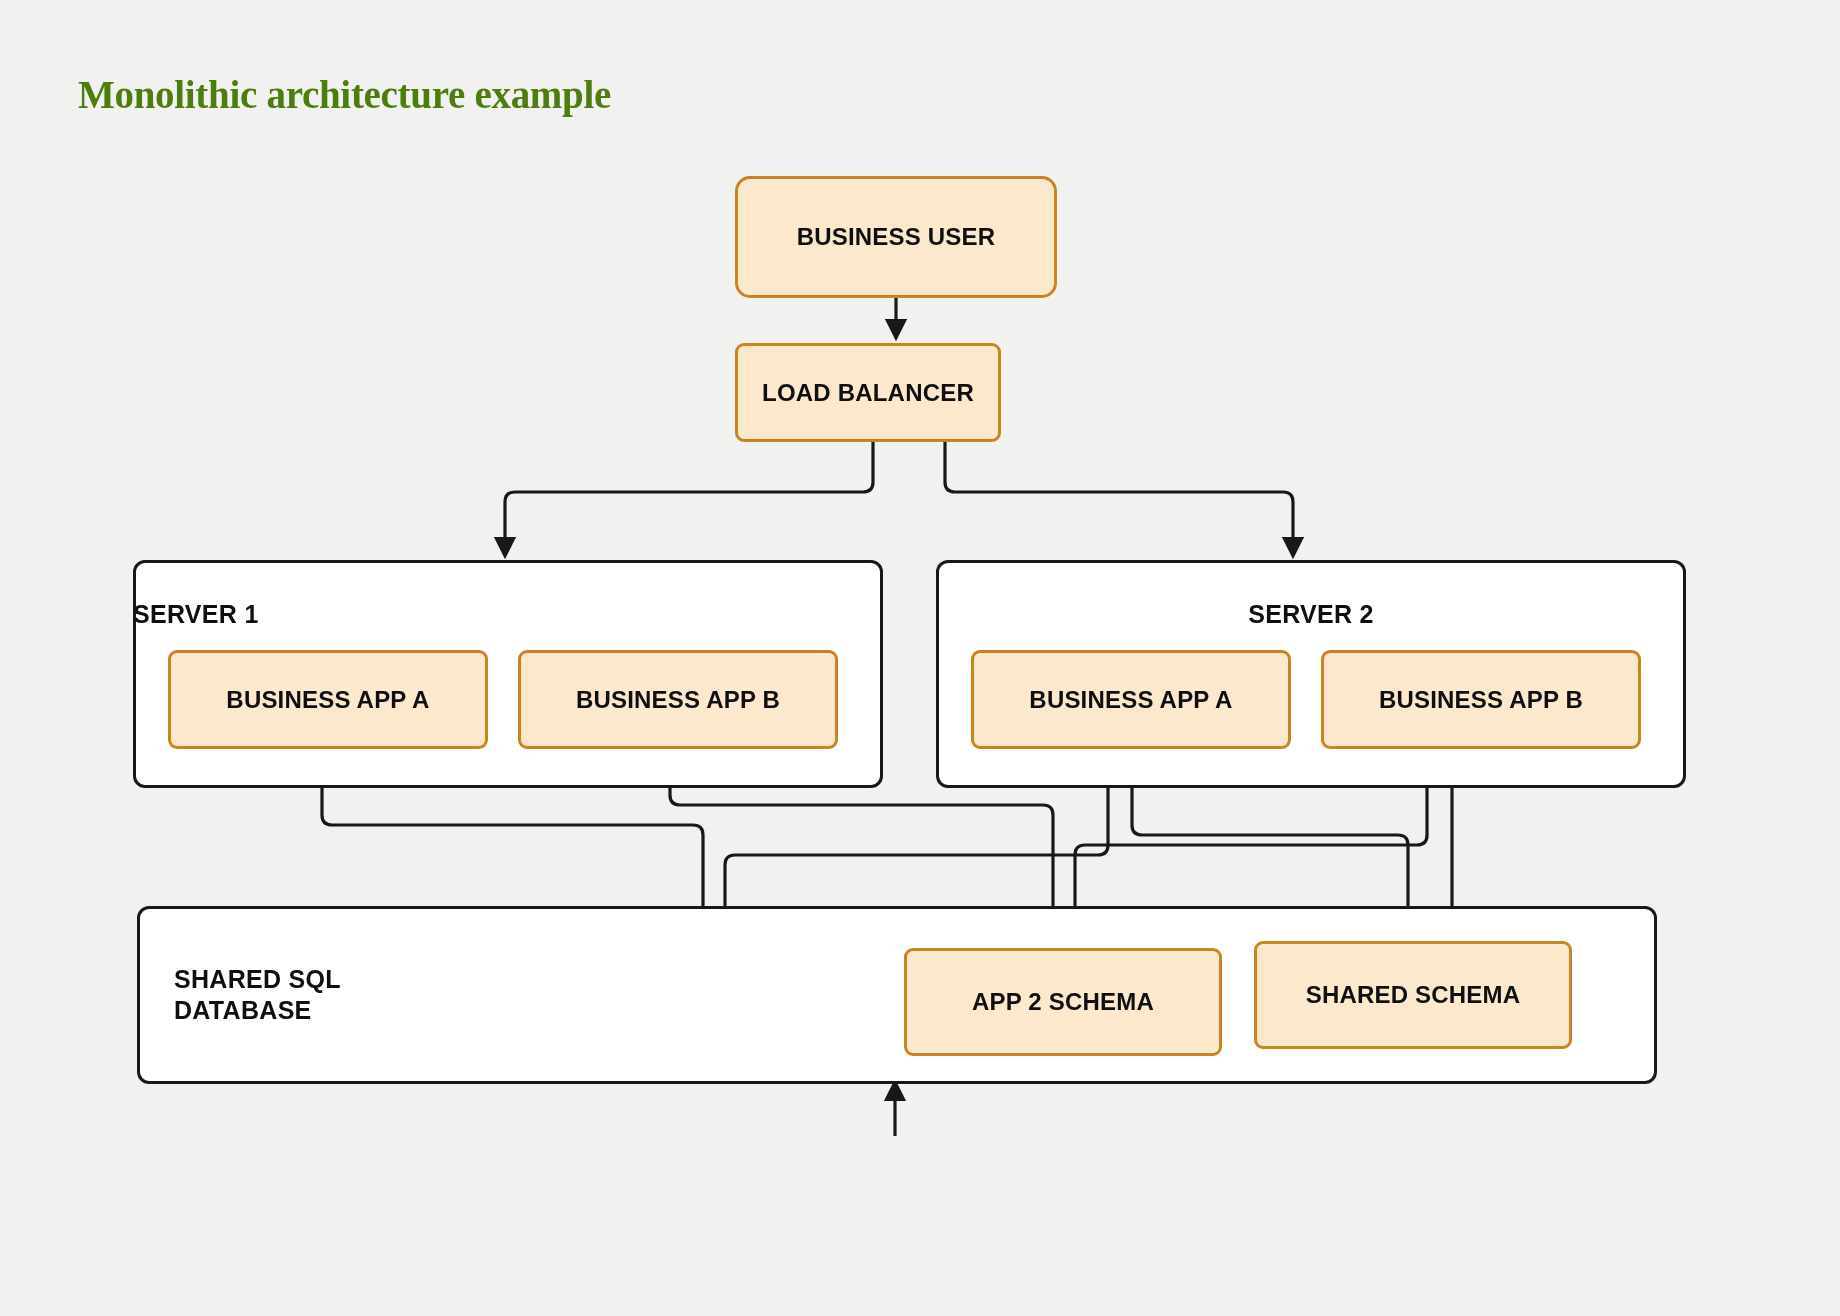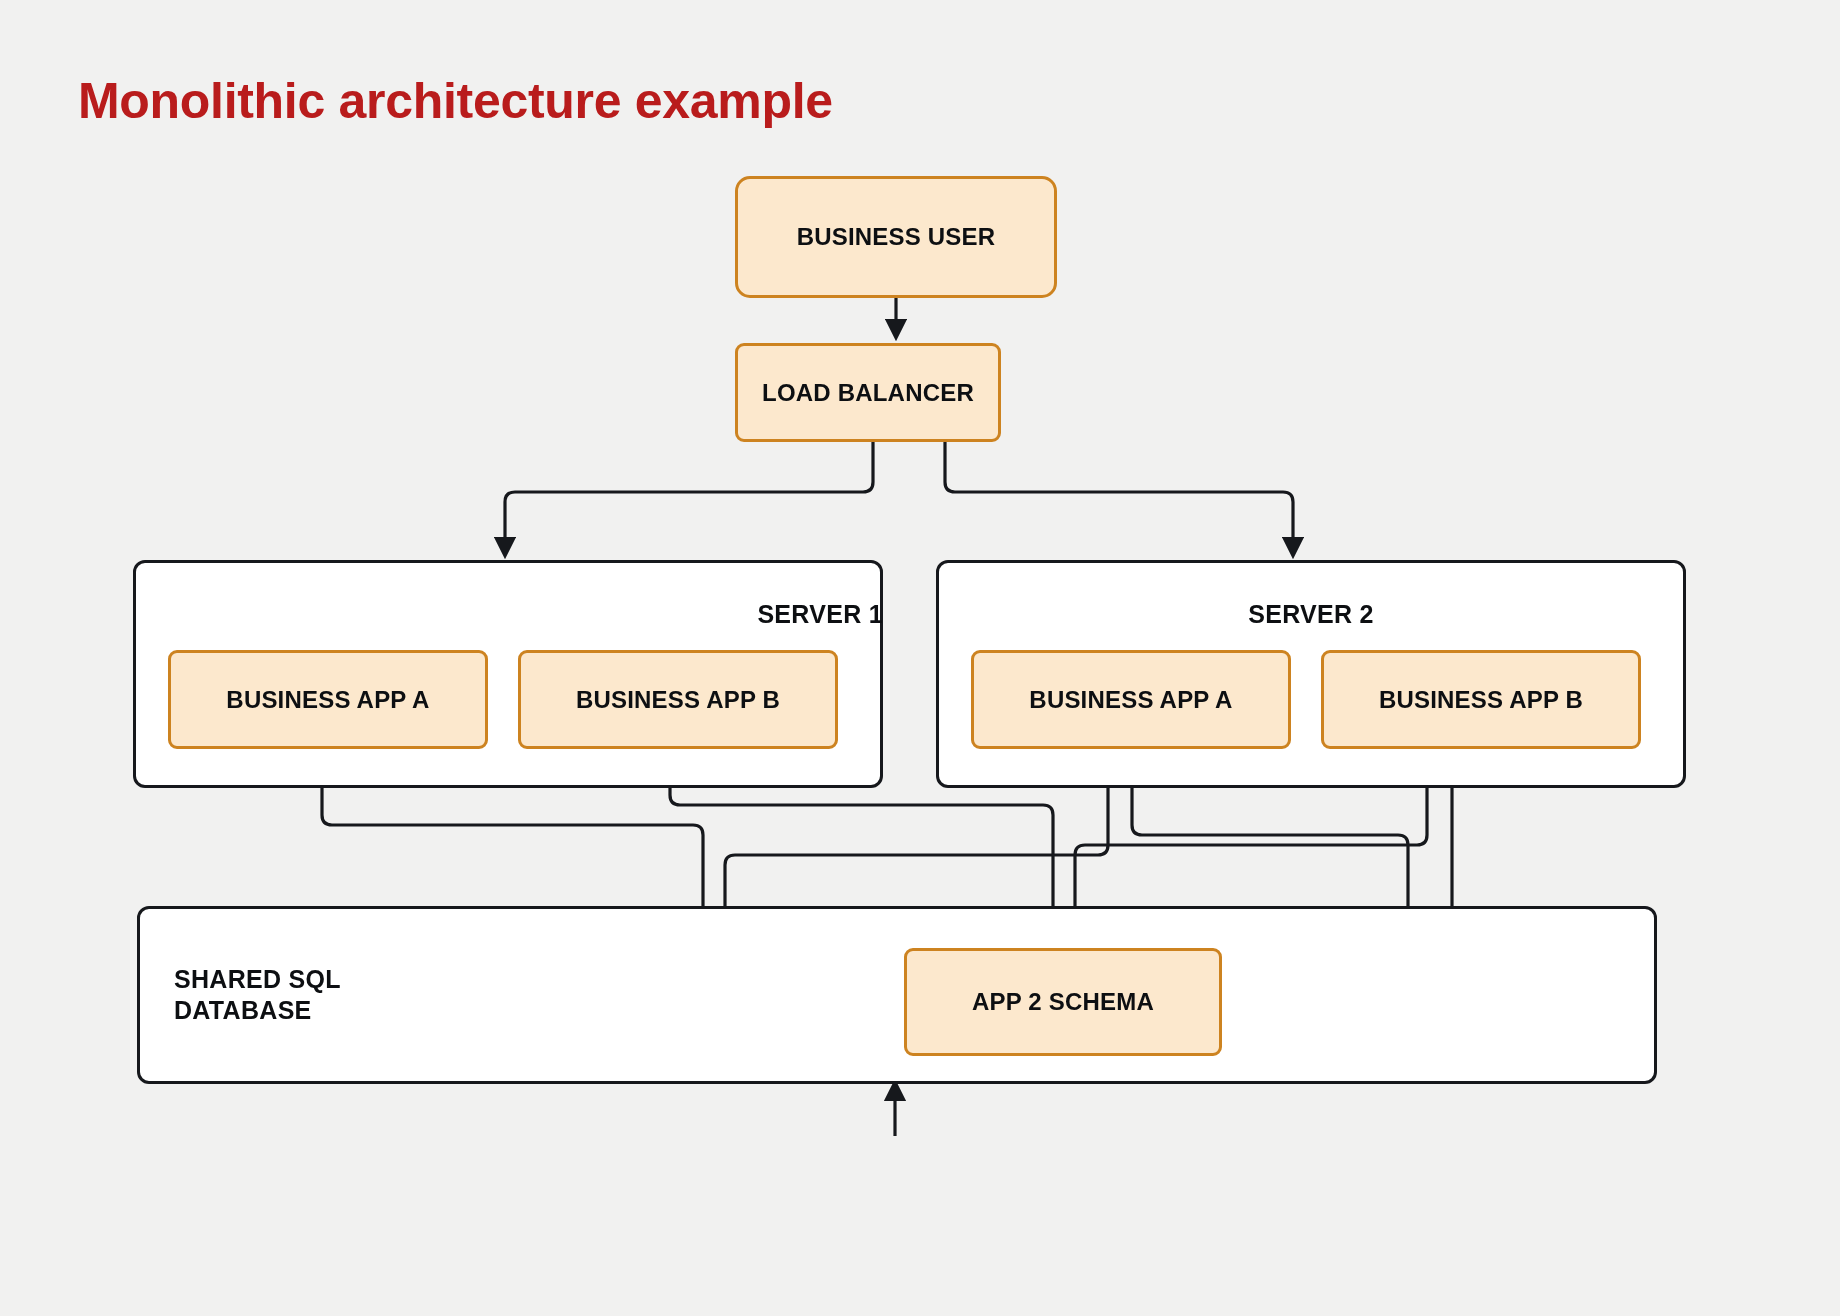--- a/index.html
+++ b/index.html
@@ -23,11 +23,11 @@
     position: absolute;
     left: 78px;
     top: 72px;
-    font-size: 50px;
+    font-size: 39px;
     font-weight: bold;
-    color: #b91c1c;
+    color: #4d7c0f;
     letter-spacing: -0.3px;
-    font-family: Liberation Sans, sans-serif;
+    font-family: Liberation Serif, serif;
     white-space: nowrap;
   }
   svg#wires {

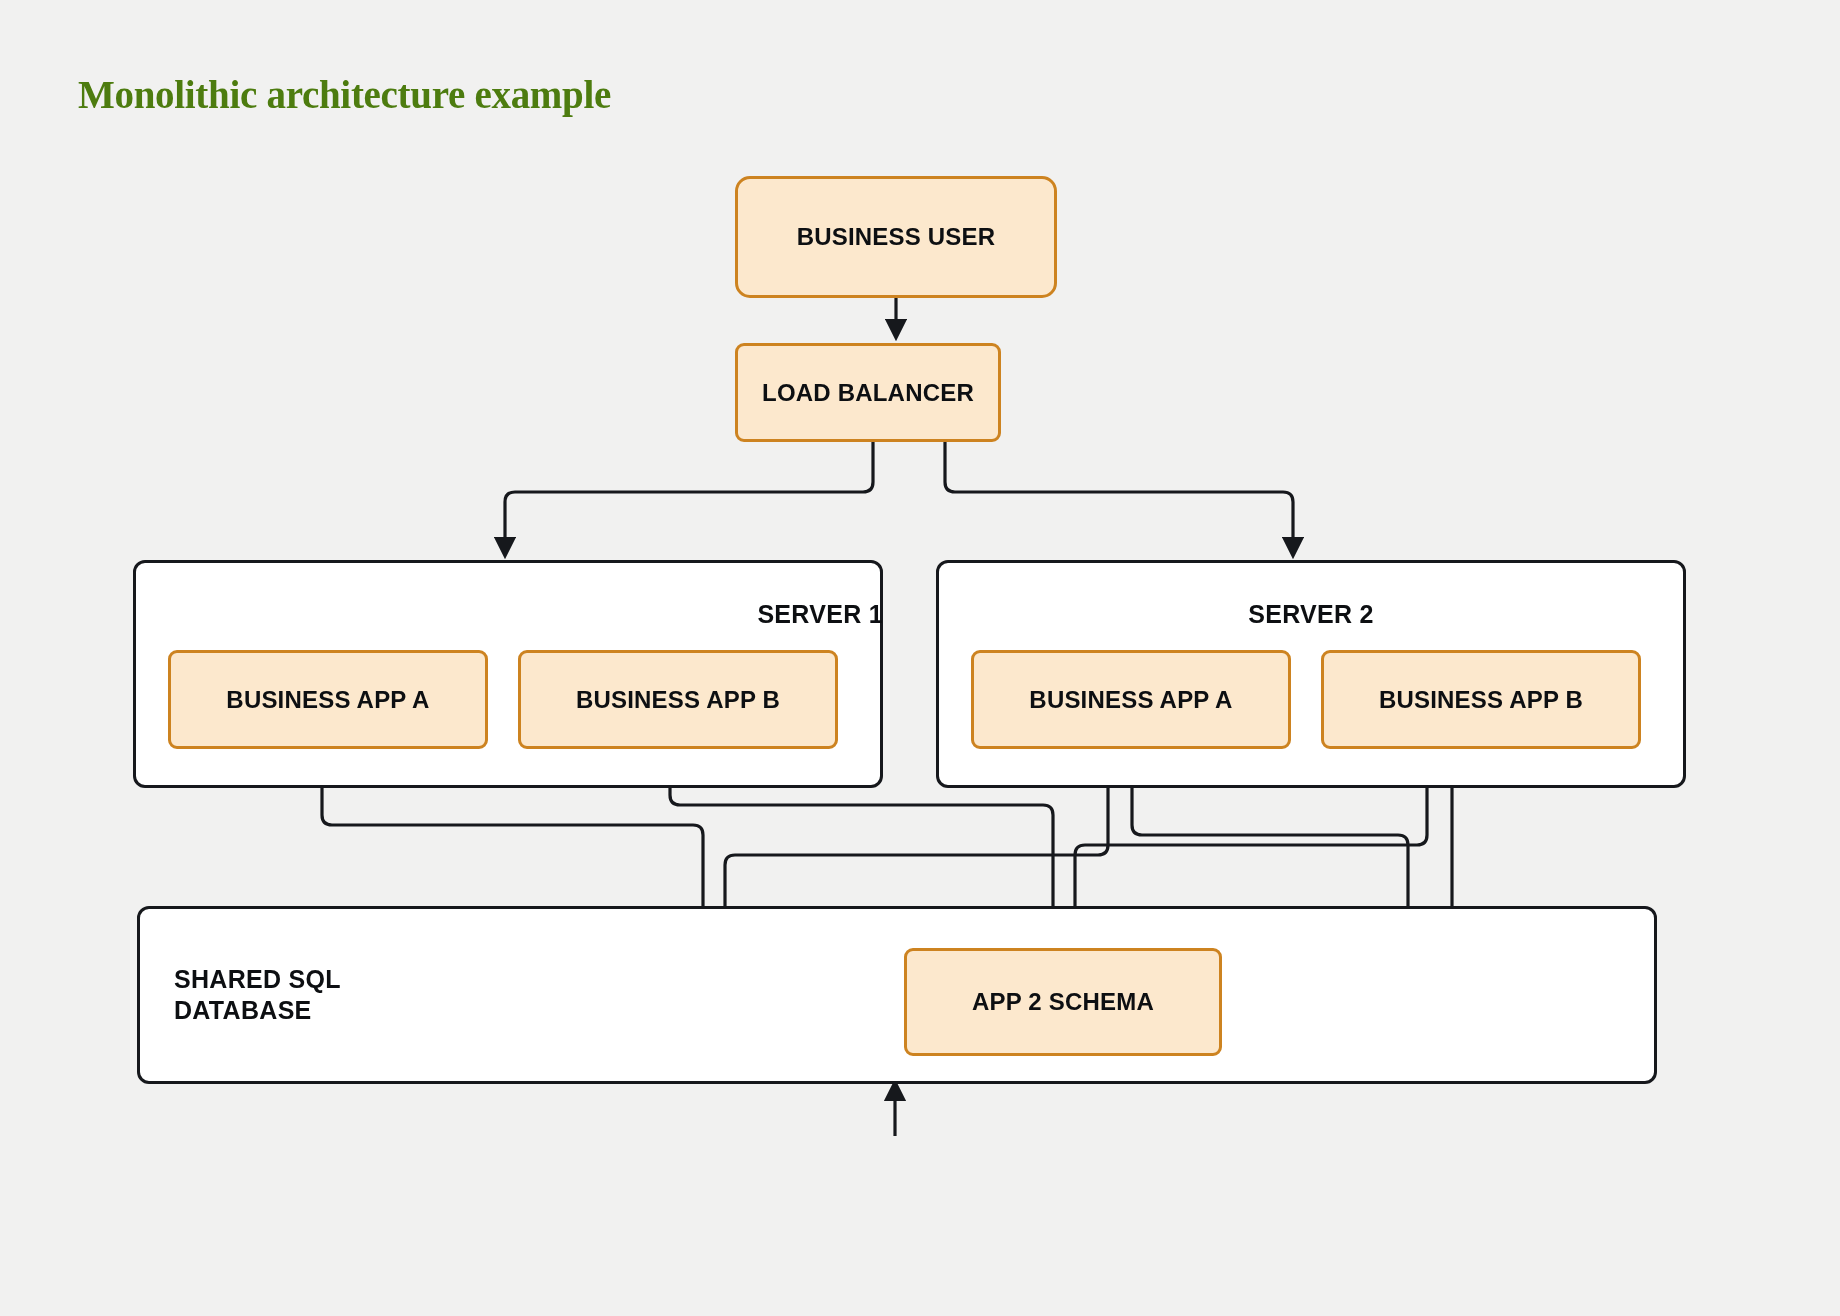--- a/index.html
+++ b/index.html
@@ -117,7 +117,7 @@
 
   <div class="container-box" style="left:133px; top:560px; width:750px; height:228px;">
   </div>
-  <div class="container-label" style="left:133px; top:600px; width:750px; text-align:right;">SERVER 1</div>
+  <div class="container-label" style="left:133px; top:600px; width:750px; text-align:left;">SERVER 1</div>
   <div class="node node-fill" style="left:168px; top:650px; width:320px; height:99px;">
     <span>BUSINESS APP A</span>
   </div>

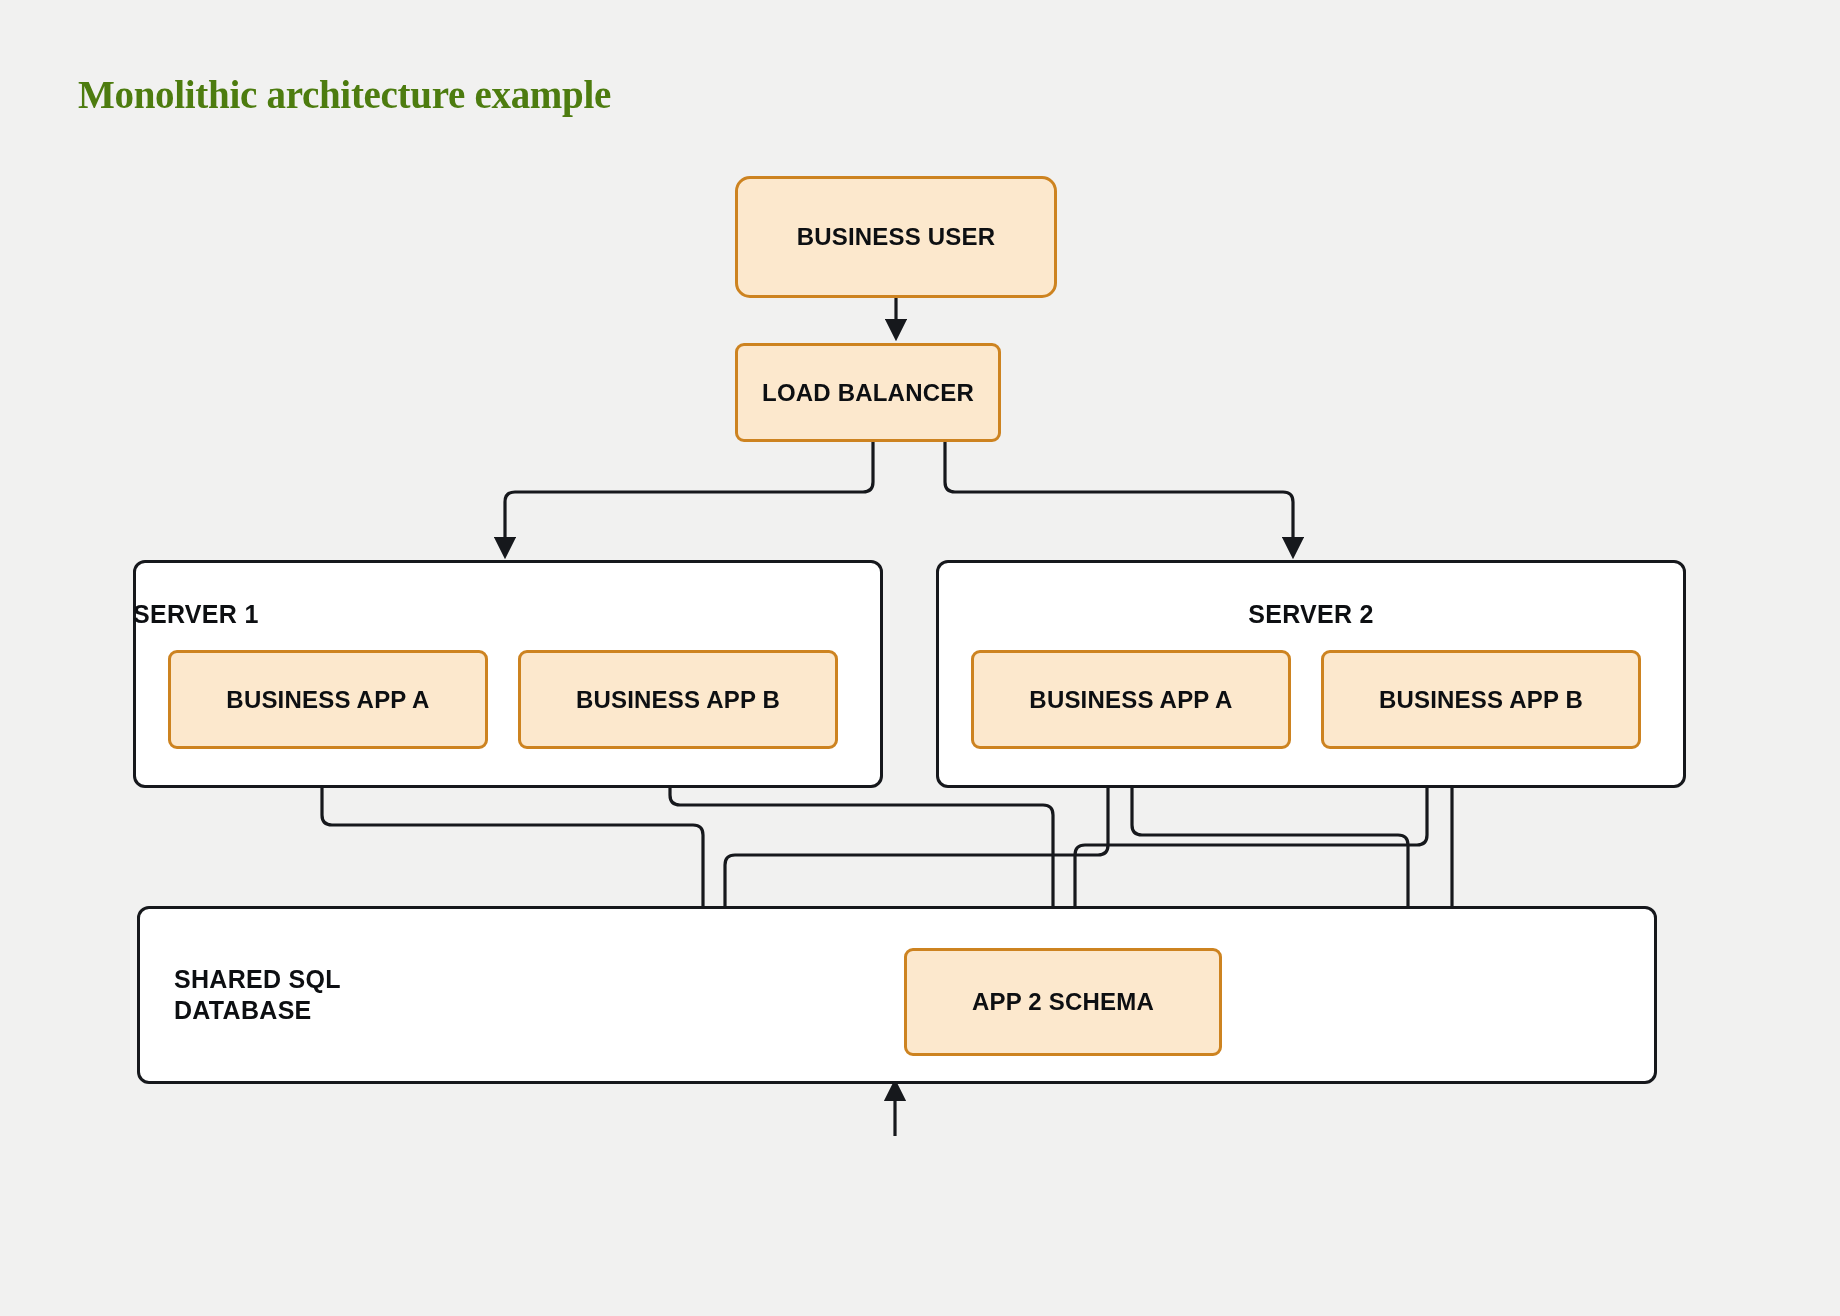--- a/index.html
+++ b/index.html
@@ -142,6 +142,9 @@
   <div class="node node-fill" style="left:904px; top:948px; width:318px; height:108px;">
     <span>APP 2 SCHEMA</span>
   </div>
+  <div class="node node-fill" style="left:1254px; top:941px; width:318px; height:108px;">
+    <span>SHARED SCHEMA</span>
+  </div>
 
 
 </div>

